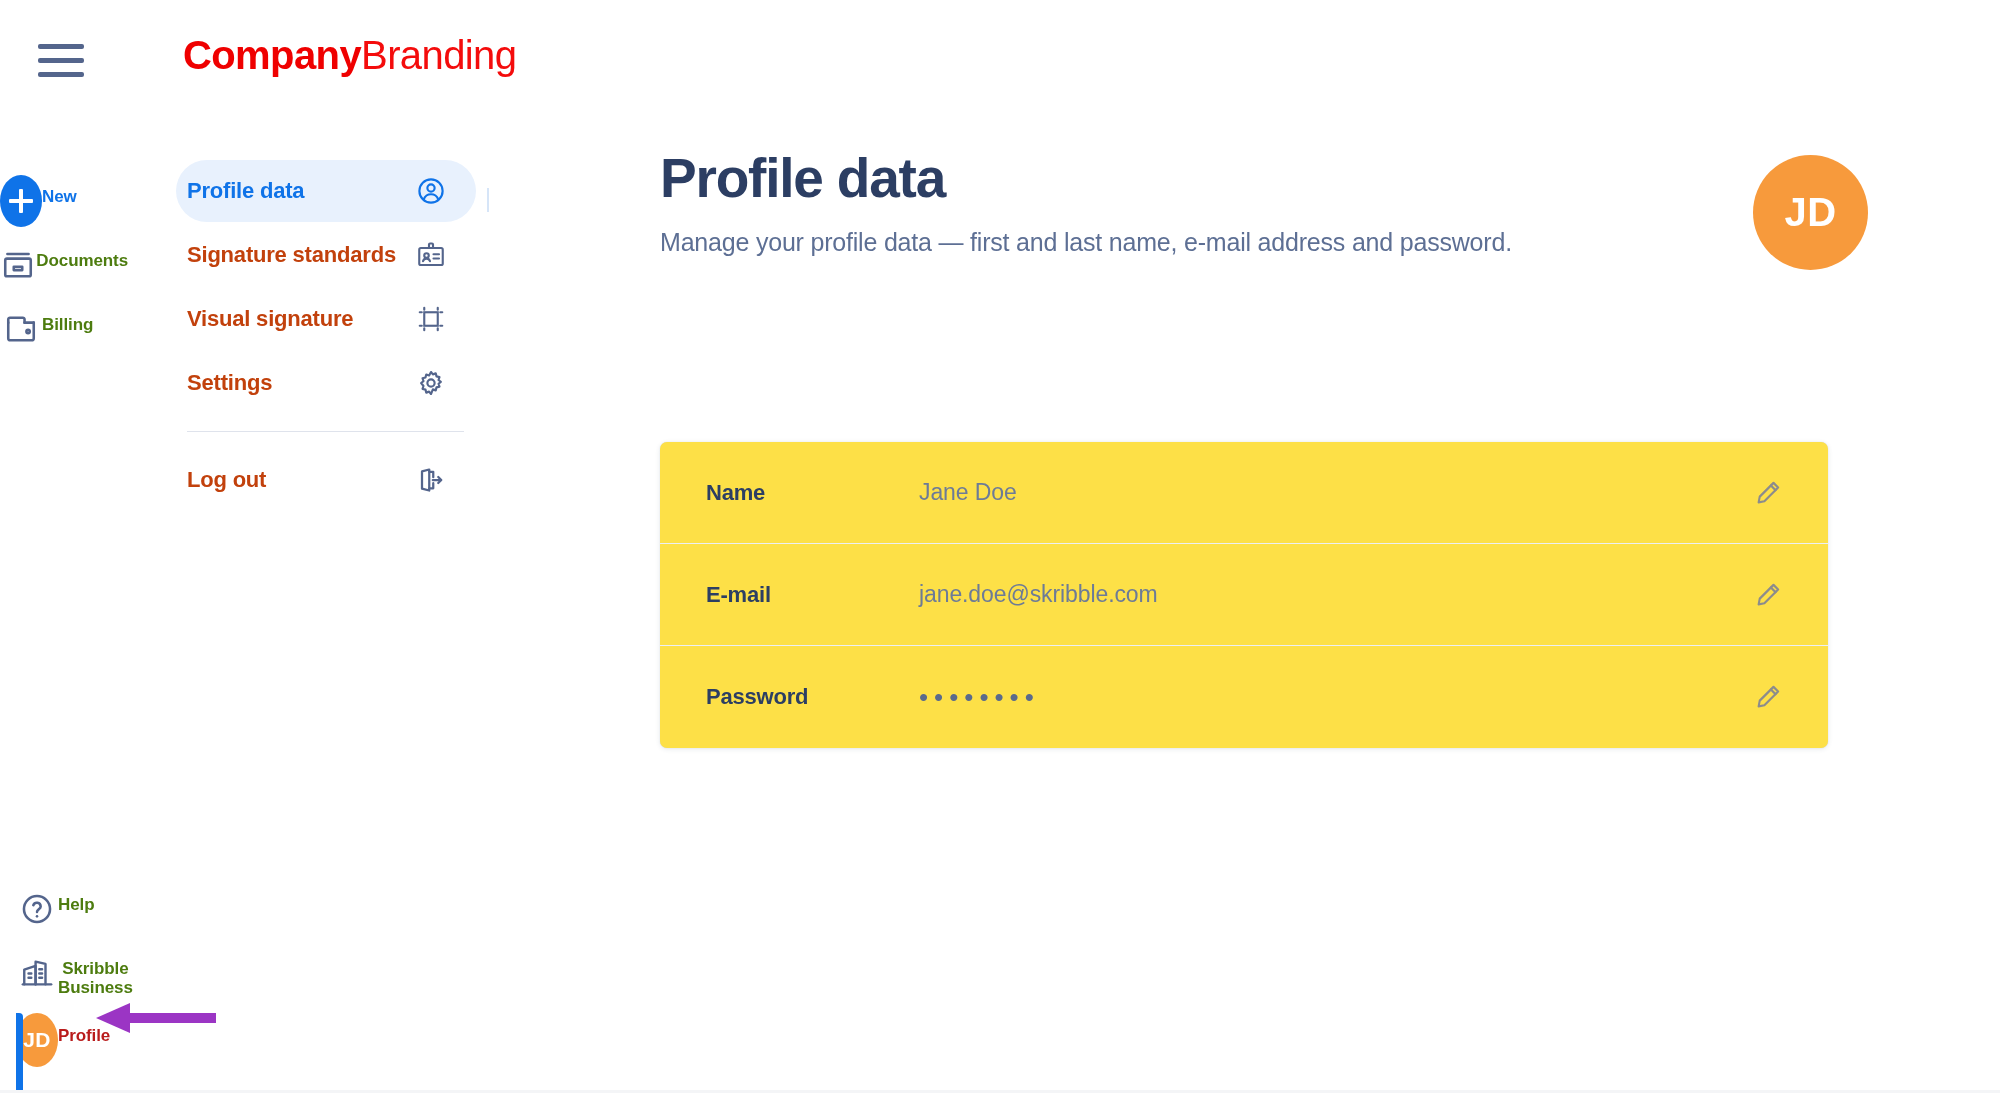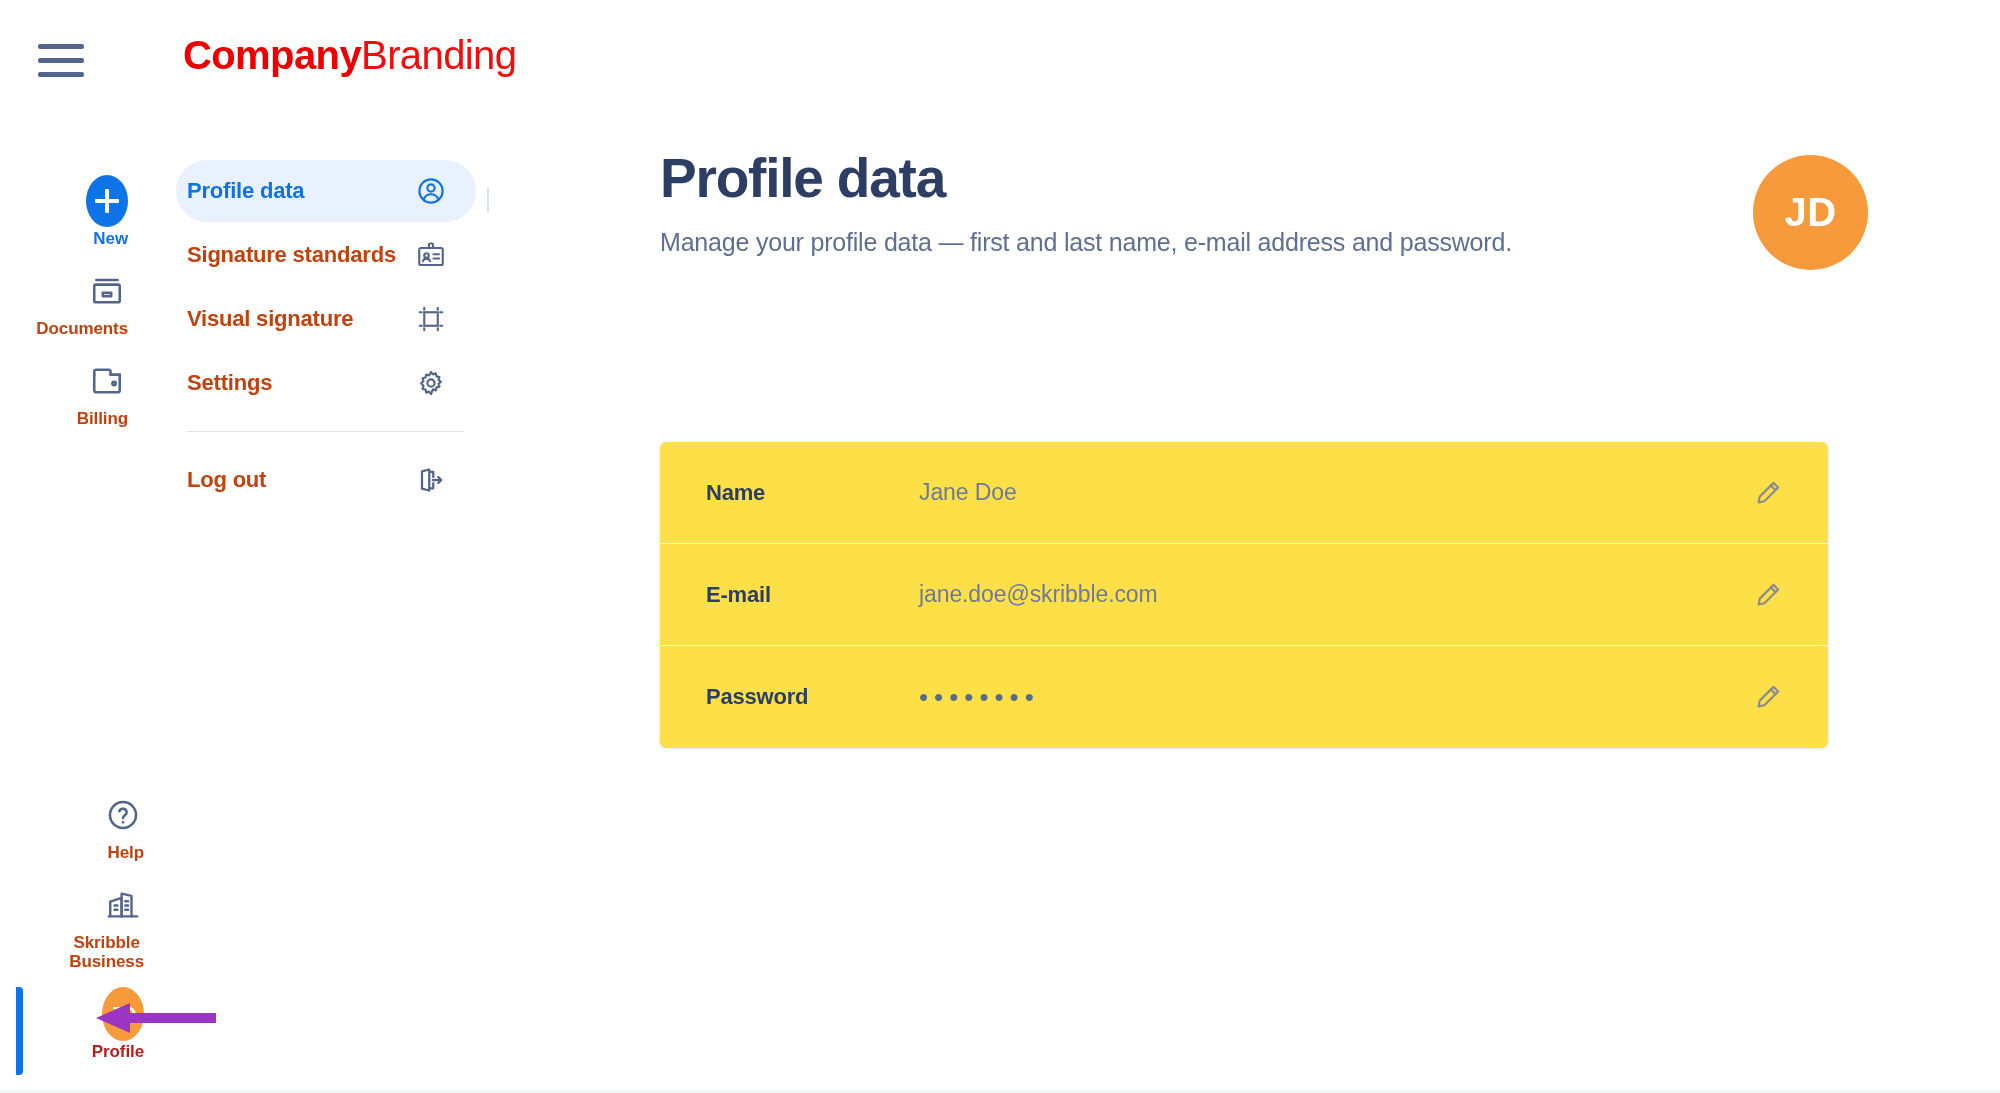--- a/index.html
+++ b/index.html
@@ -76,8 +76,7 @@
     position: relative;
     width: 128px;
     display: flex;
-    flex-direction: column;
-    align-items: flex-end;
+    align-items: flex-start;
     padding: 12px 0 10px 0;
     cursor: pointer;
     text-decoration: none;

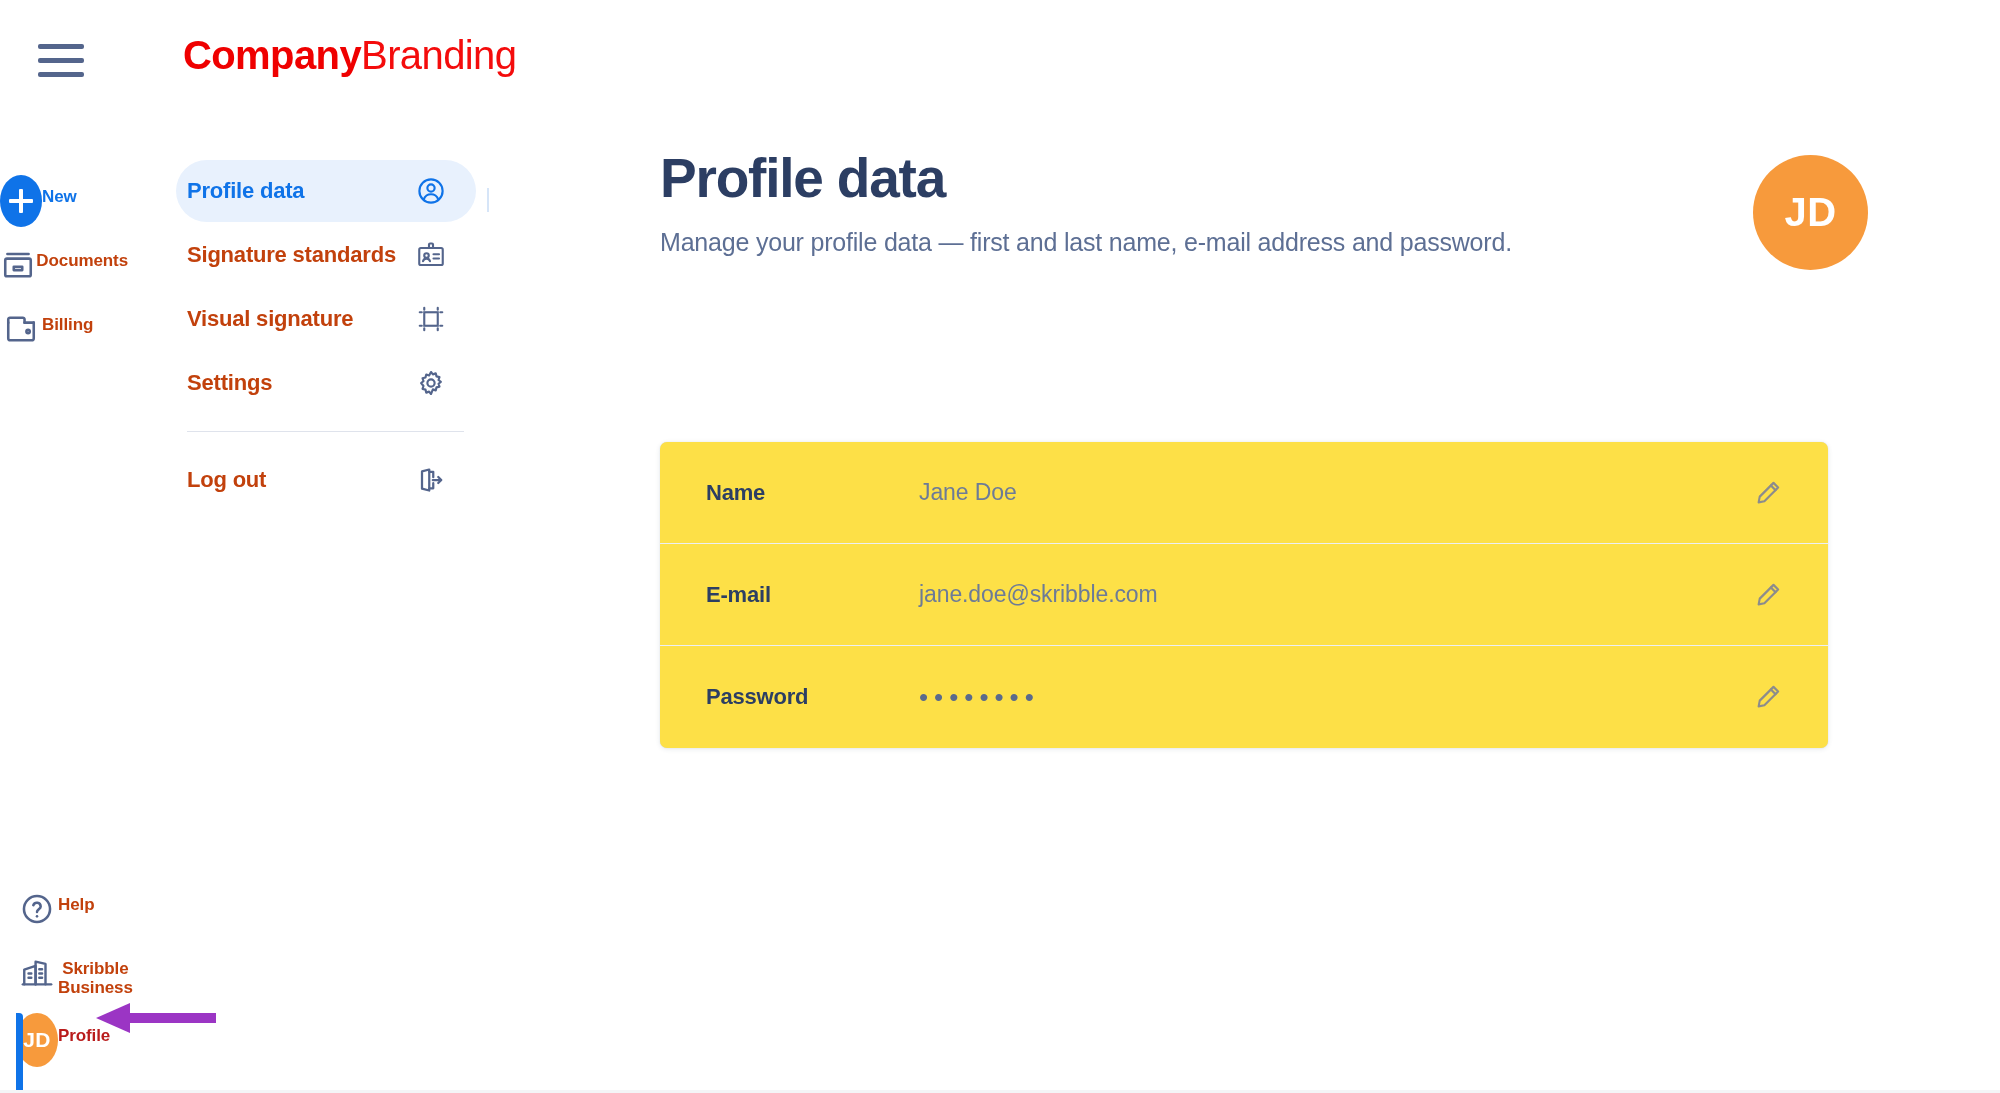--- a/index.html
+++ b/index.html
@@ -90,7 +90,7 @@
     margin-top: 7px;
     font-size: 17px;
     font-weight: 700;
-    color: #c2410c;
+    color: #4d7c0f;
     text-align: center;
     line-height: 1.12;
     letter-spacing: -0.1px;

